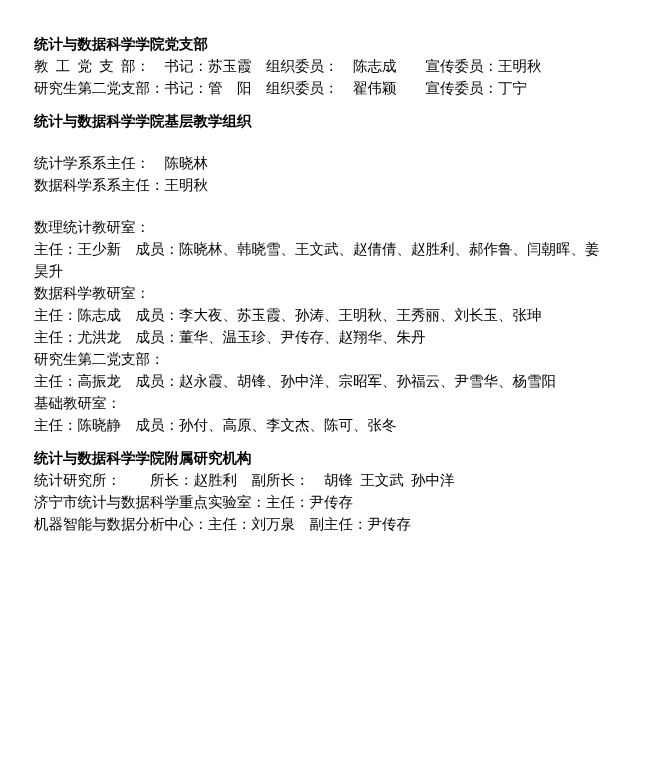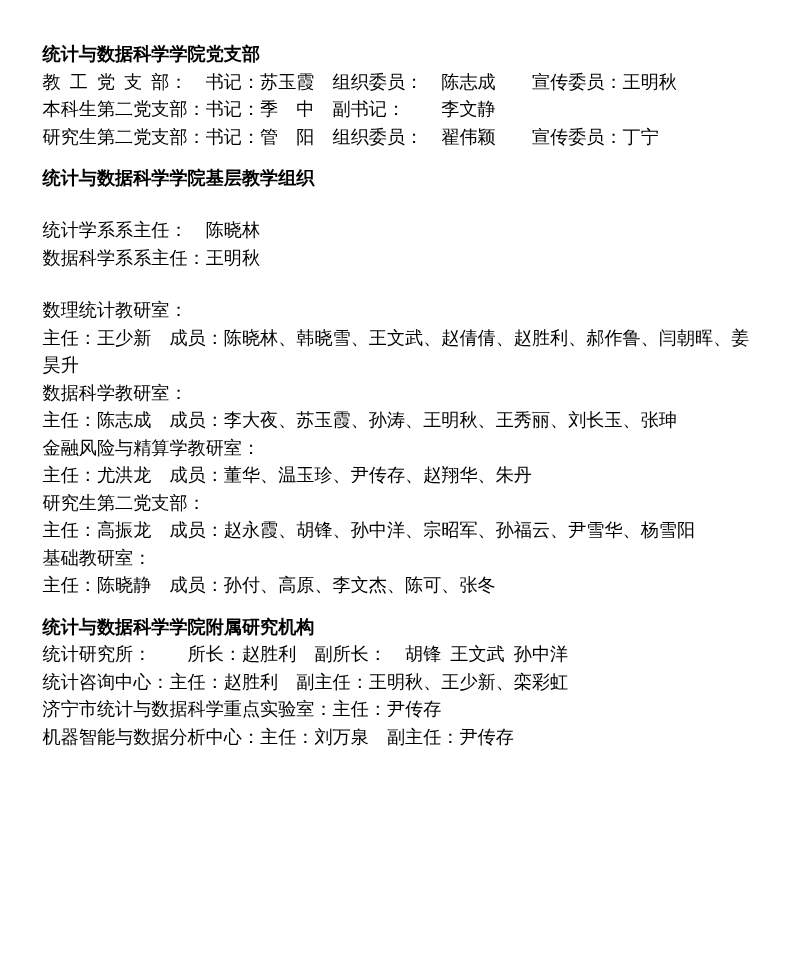--- a/index.html
+++ b/index.html
@@ -44,7 +44,6 @@
 
   <p class="section-title">统计与数据科学学院党支部</p>
   <p>教 工 党 支 部：　书记：苏玉霞　组织委员：　陈志成　　宣传委员：王明秋</p>
-  <p>本科生第二党支部：书记：季　中　副书记：　　李文静</p>
   <p>研究生第二党支部：书记：管　阳　组织委员：　翟伟颖　　宣传委员：丁宁</p>
 
   <p class="section-title spaced">统计与数据科学学院基层教学组织</p>

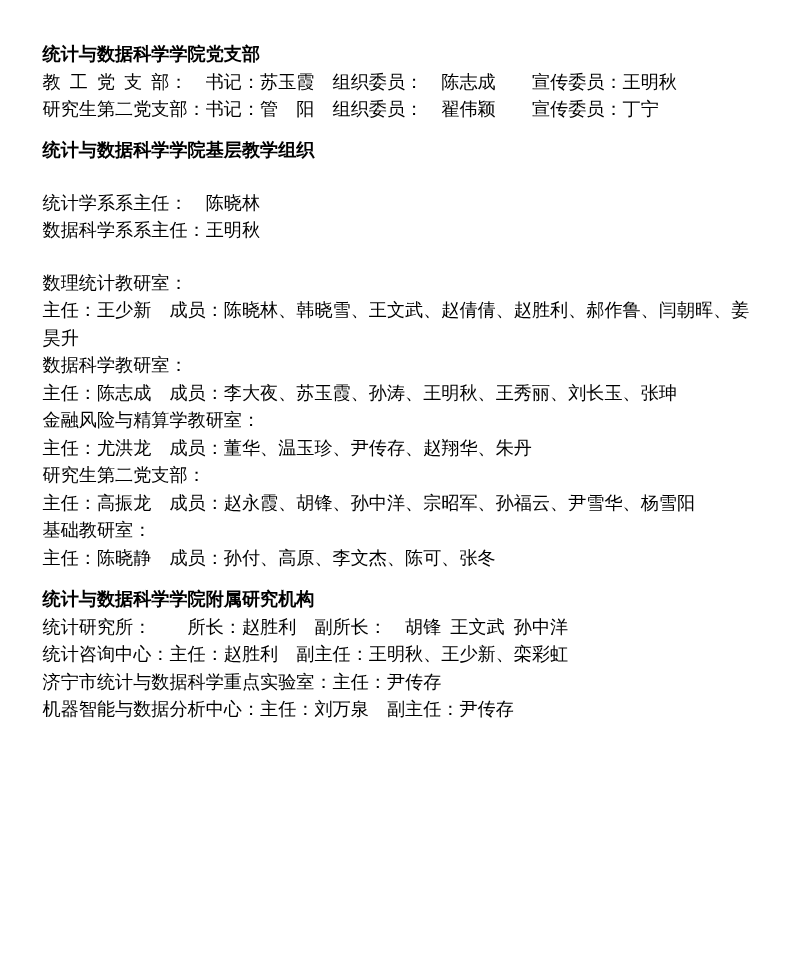--- a/index.html
+++ b/index.html
@@ -55,7 +55,6 @@
   <p>主任：王少新　成员：陈晓林、韩晓雪、王文武、赵倩倩、赵胜利、郝作鲁、闫朝晖、姜昊升</p>
   <p>数据科学教研室：</p>
   <p>主任：陈志成　成员：李大夜、苏玉霞、孙涛、王明秋、王秀丽、刘长玉、张珅</p>
-  <p>金融风险与精算学教研室：</p>
   <p>主任：尤洪龙　成员：董华、温玉珍、尹传存、赵翔华、朱丹</p>
   <p>研究生第二党支部：</p>
   <p>主任：高振龙　成员：赵永霞、胡锋、孙中洋、宗昭军、孙福云、尹雪华、杨雪阳</p>

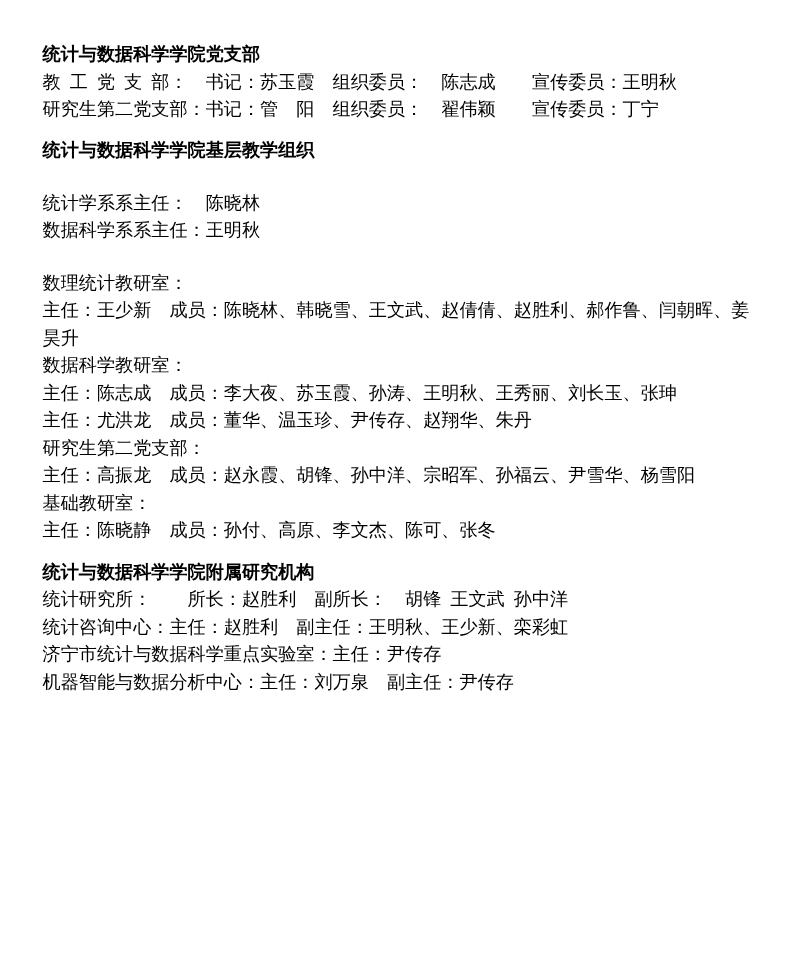--- a/index.html
+++ b/index.html
@@ -63,7 +63,6 @@
 
   <p class="section-title spaced">统计与数据科学学院附属研究机构</p>
   <p>统计研究所：　　所长：赵胜利　副所长：　胡锋 王文武 孙中洋</p>
-  <p>统计咨询中心：主任：赵胜利　副主任：王明秋、王少新、栾彩虹</p>
   <p>济宁市统计与数据科学重点实验室：主任：尹传存</p>
   <p>机器智能与数据分析中心：主任：刘万泉　副主任：尹传存</p>
 

